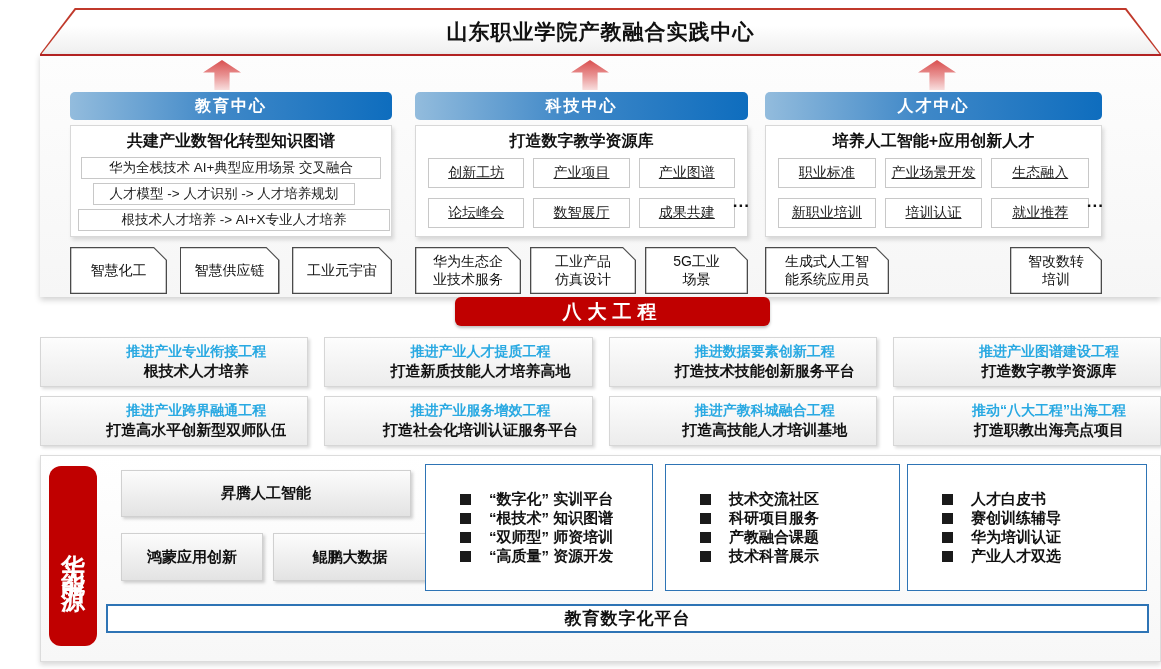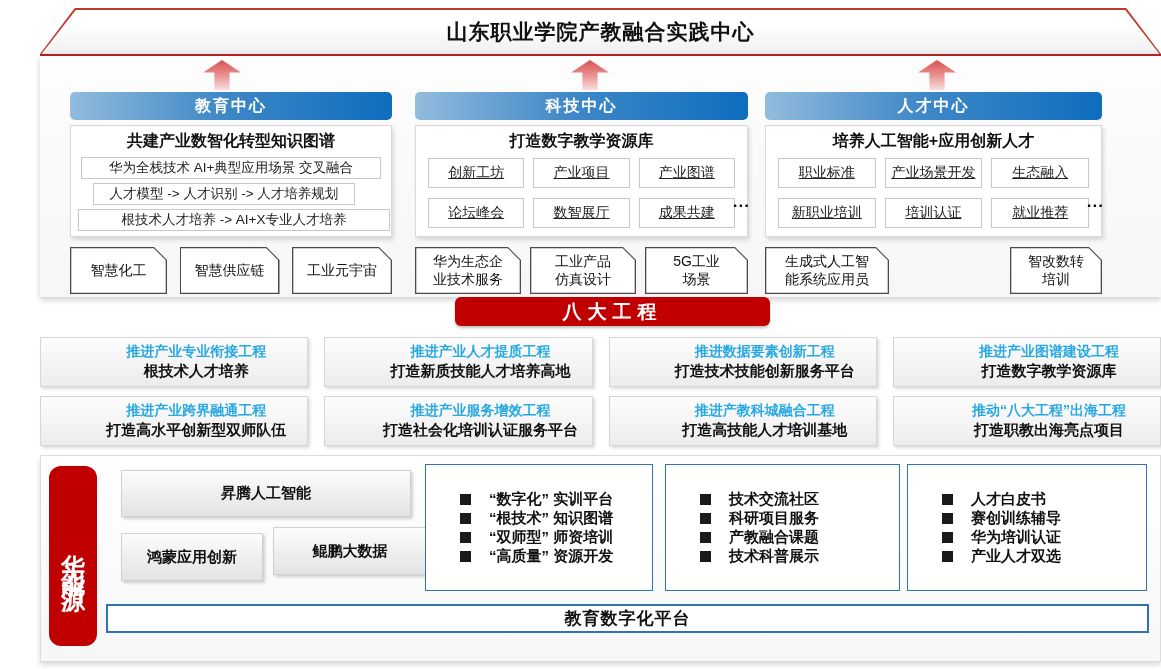--- a/index.html
+++ b/index.html
@@ -214,7 +214,7 @@
 
     <div class="cap-box" style="left:80px;top:14px;width:290px;height:47px">昇腾人工智能</div>
     <div class="cap-box" style="left:80px;top:77px;width:142px;height:48px">鸿蒙应用创新</div>
-    <div class="cap-box" style="left:232px;top:71px;width:154px;height:48px">鲲鹏大数据</div>
+    <div class="cap-box" style="left:232px;top:77px;width:154px;height:48px">鲲鹏大数据</div>
 
     <div class="list-box" style="left:384px;width:228px">
       <div class="list-item">

